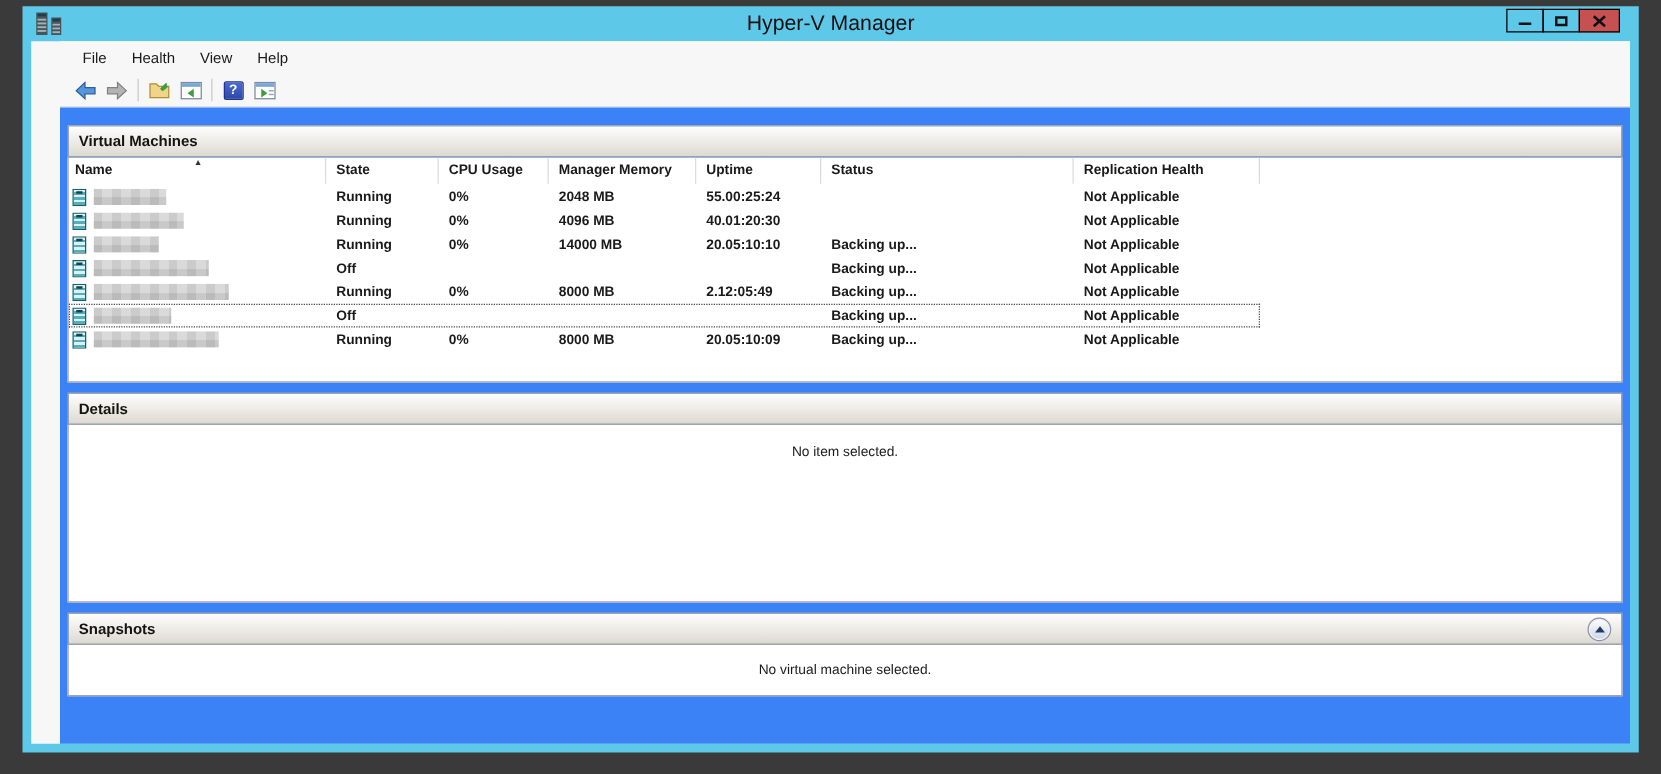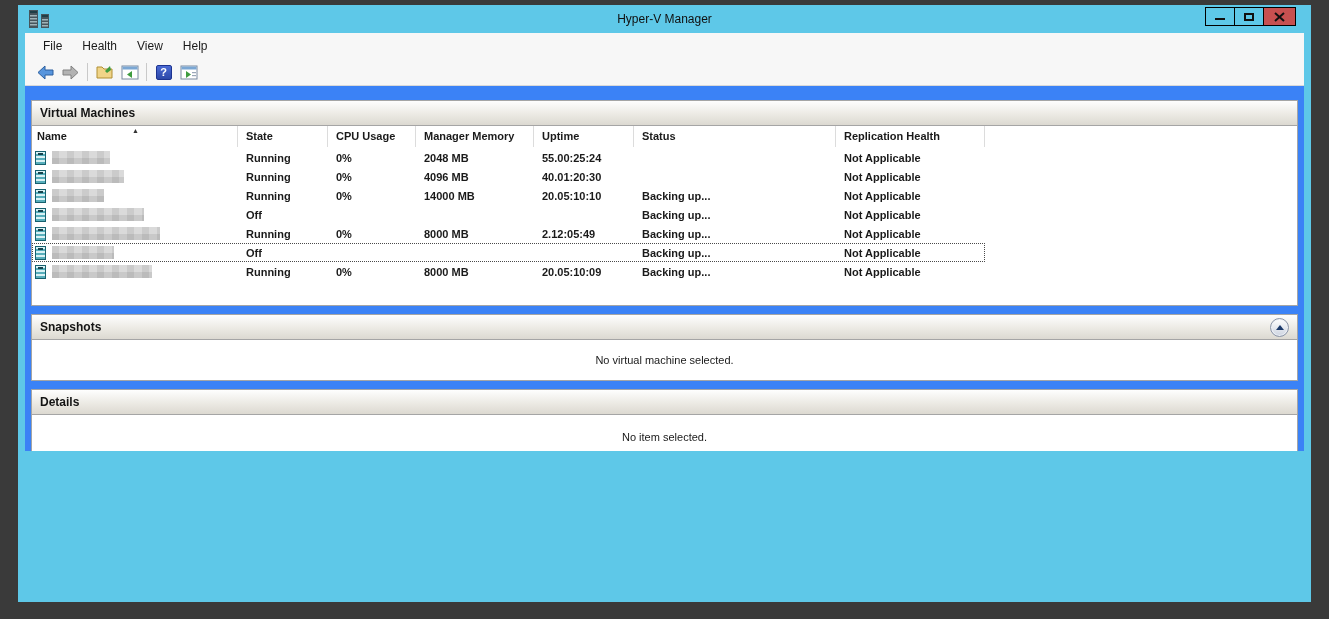--- a/index.html
+++ b/index.html
@@ -10,7 +10,7 @@
   .window { position:absolute; left:18px; top:5px; width:1293px; height:597px; background:#5ec8e8; }
   .titlebar { height:28px; position:relative; display:flex; align-items:center; }
   .app-icon { margin-left:10px; width:24px; height:20px; }
-  .window-title { position:absolute; left:0; right:0; text-align:center; font-size:12px; color:#101010; }
+  .window-title { position:absolute; left:0; right:0; text-align:center; font-size:17px; color:#101010; }
   .win-controls { position:absolute; right:15px; top:2px; display:flex; }
   .win-btn { width:30px; height:19px; border:1px solid #000; margin-left:-1px; display:flex; align-items:center; justify-content:center; background:transparent; cursor:default; }
   .win-btn.close { width:33px; background:#c75050; }

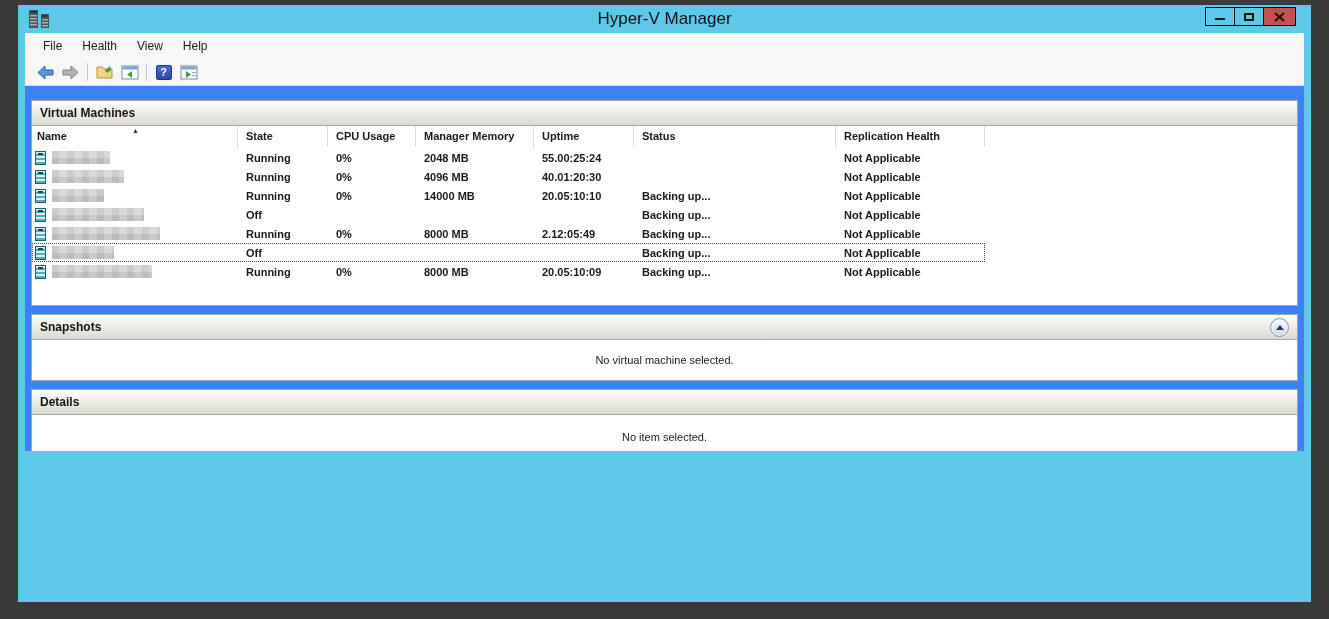--- a/index.html
+++ b/index.html
@@ -17,7 +17,7 @@
   .glyph-min { width:10px; height:2px; background:#101010; margin-top:5px; }
   .glyph-max { width:10px; height:8px; border:2px solid #101010; }
 
-  .window-body { margin:0 7px 7px; height:418px; background:#f7f7f7; display:flex; flex-direction:column; }
+  .window-body { margin:0 7px 7px; height:562px; background:#f7f7f7; display:flex; flex-direction:column;padding-left:23px; }
 
   
   .menubar { height:26px; display:flex; align-items:center; padding-left:8px; background:#f7f7f7; font-size:12px; color:#1a1a1a; }

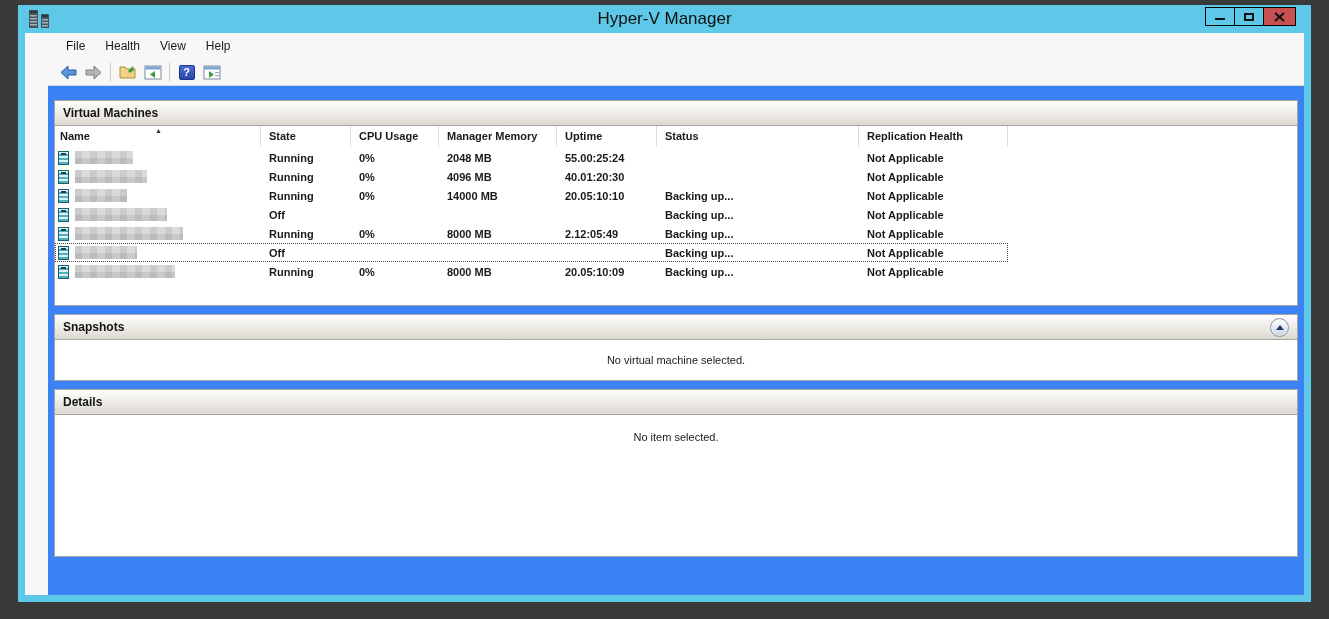--- a/index.html
+++ b/index.html
@@ -272,6 +272,15 @@
 
       <div class="panel">
         <div class="panel-header">
+          <span>Details</span>
+        </div>
+        <div class="panel-body details-body">
+          <span>No item selected.</span>
+        </div>
+      </div>
+
+      <div class="panel">
+        <div class="panel-header">
           <span>Snapshots</span>
           <div class="collapse-btn">
             <span class="collapse-arrow"></span>
@@ -282,15 +291,6 @@
         </div>
       </div>
 
-      <div class="panel">
-        <div class="panel-header">
-          <span>Details</span>
-        </div>
-        <div class="panel-body details-body">
-          <span>No item selected.</span>
-        </div>
-      </div>
-
     </div>
 
 

